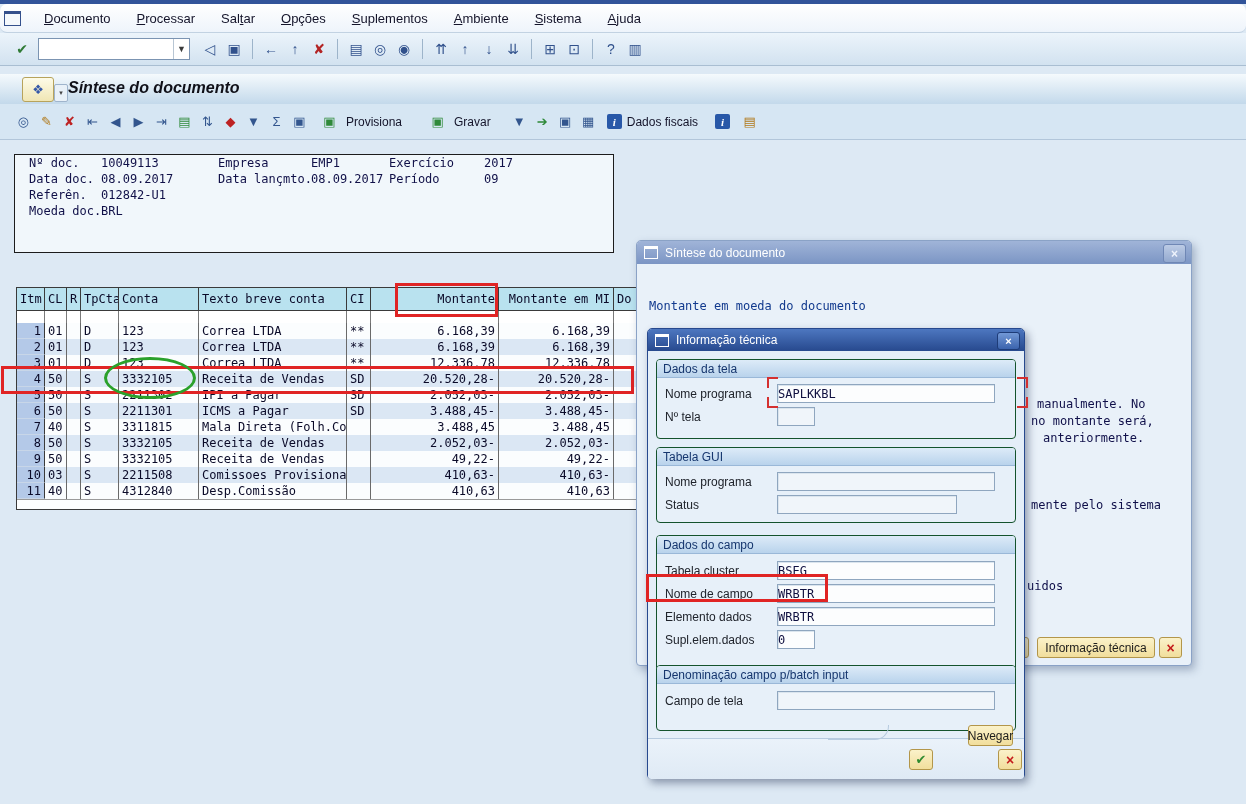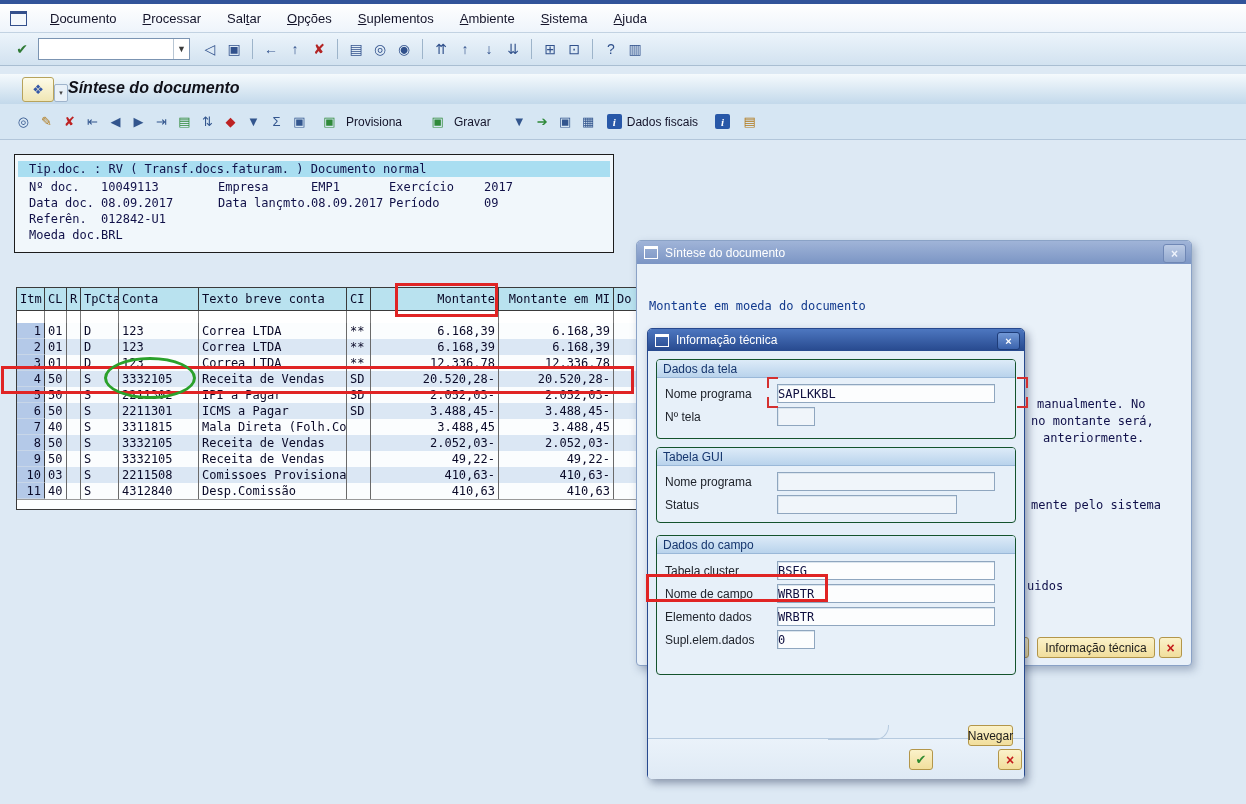--- a/index.html
+++ b/index.html
@@ -11,7 +11,7 @@
   #topstrip{position:absolute;left:0;top:0;width:100%;height:4px;background:#32549a;}
   #menubar{position:absolute;left:0;top:4px;width:100%;height:29px;
            background:linear-gradient(#ffffff,#eef4fb);border-bottom:1px solid #c2d2e2;
-           display:flex;align-items:center;padding-left:6px;box-sizing:border-box;}
+           display:flex;align-items:center;box-sizing:border-box;border-radius:7px;}
   .winmenu-ic{width:15px;height:11px;border:1px solid #34508c;border-top-width:3px;margin:0 10px 0 4px;background:#f4f8fc;}
   .menu-item{padding:2px 13px;font-size:13px;color:#14142a;cursor:default;}
   .menu-item u{text-decoration:underline;}

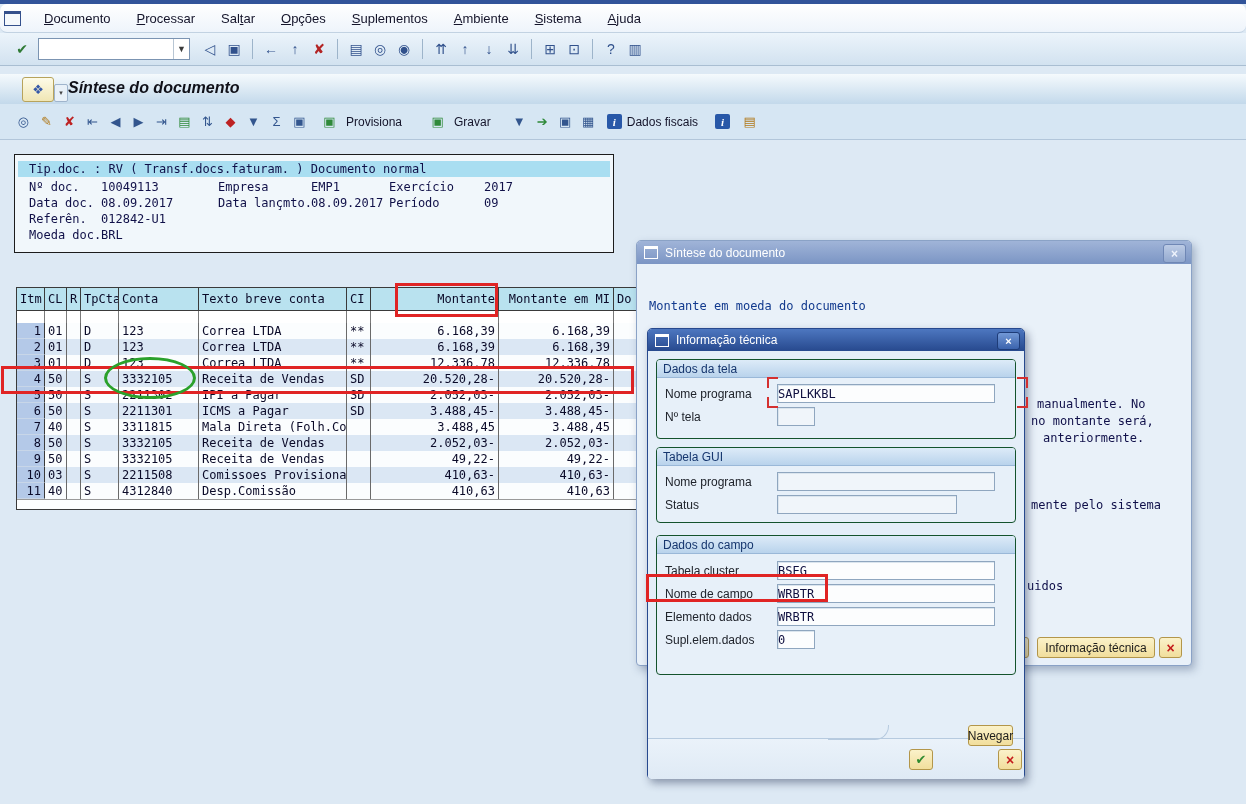--- a/index.html
+++ b/index.html
@@ -220,7 +220,6 @@
   </div>
 
   <div id="docbox" class="mono">
-    <div id="doc-hl" class="docline">Tip.doc. : RV ( Transf.docs.faturam. ) Documento normal</div>
     <div class="docline">
       <span class="dl-s1">Nº doc.</span>
       <span class="dl-s2">10049113</span>

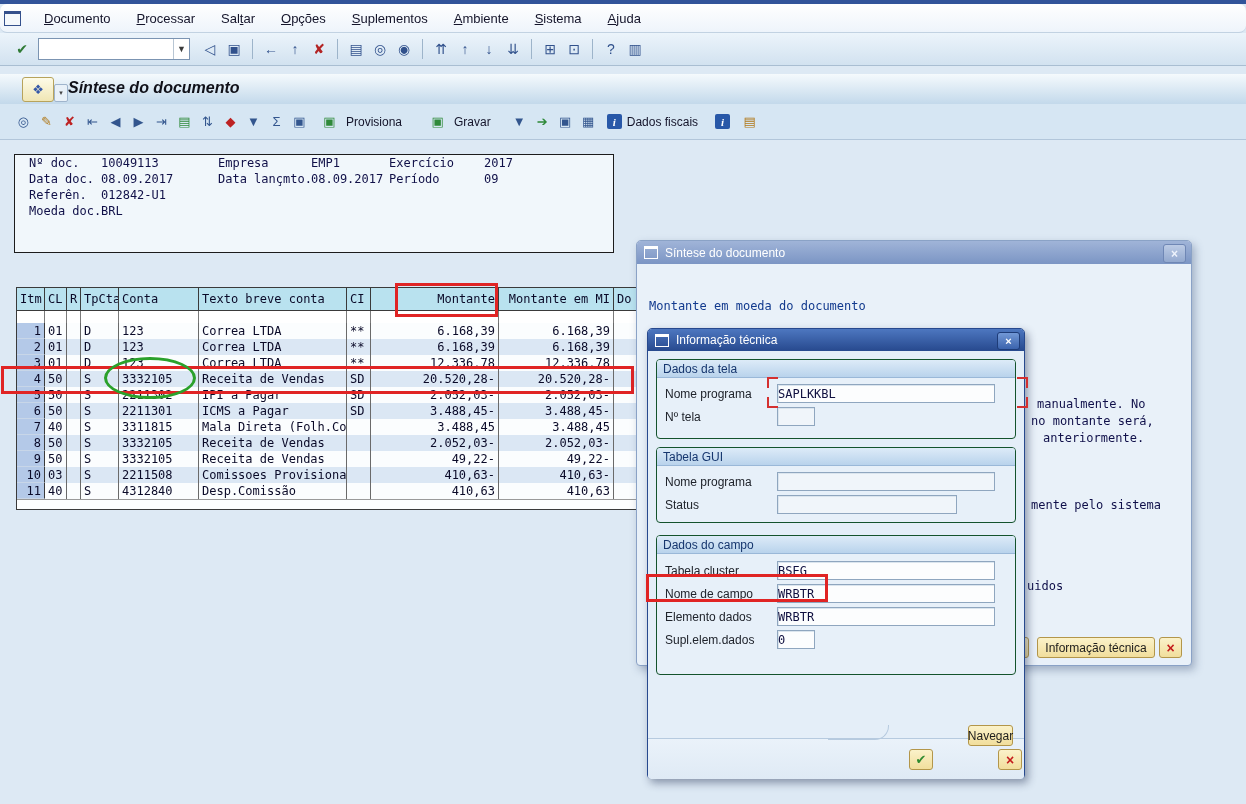--- a/index.html
+++ b/index.html
@@ -475,6 +475,13 @@
       </div>
     </div>
 
+    <div class="grp" id="grp-batch">
+      <div class="grp-hd">Denominação campo p/batch input</div>
+      <div class="frow" style="margin-top:5px">
+        <span class="flabel">Campo de tela</span>
+        <span class="fld mono w-wide empty"></span>
+      </div>
+    </div>
 
     <div class="d2-curve"></div>
     <span class="ybtn" id="d2-btn-ok">✔</span>

